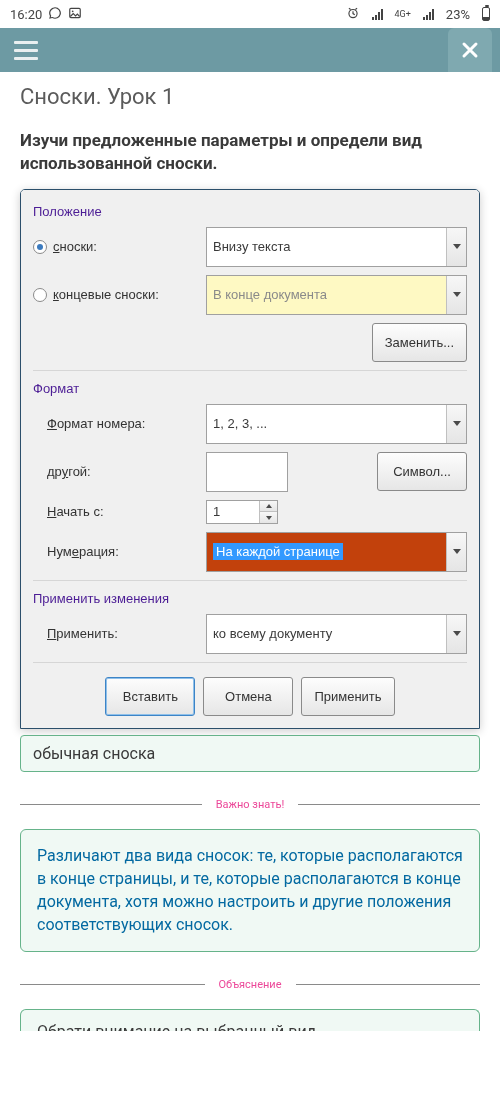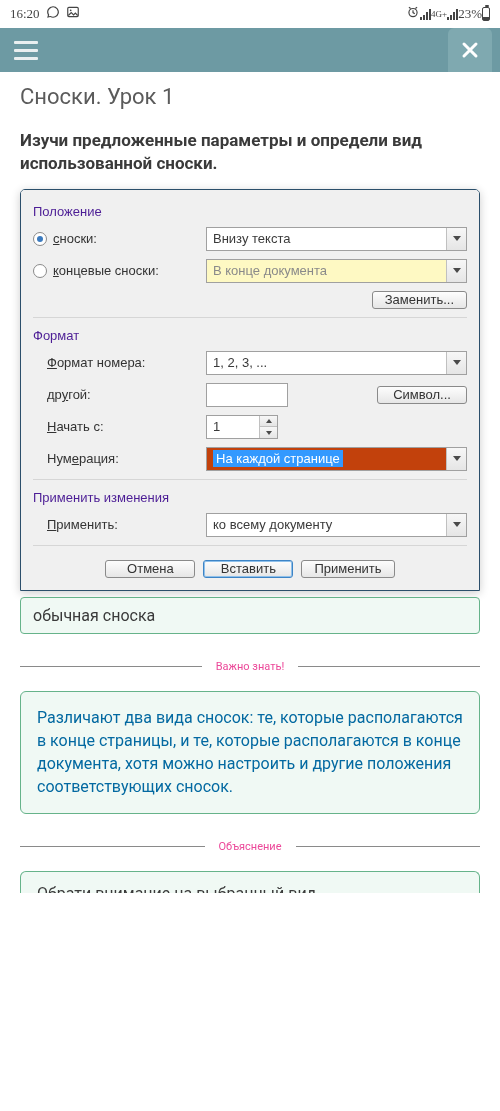--- a/index.html
+++ b/index.html
@@ -24,7 +24,7 @@
     font-size: 13px;
     color: #444;
   }
-  .status-left, .status-right { display: flex; align-items: center; gap: 6px; font-family: Liberation Serif, serif; }
+  .status-left, .status-right { display: flex; align-items: center; gap: 6px; }
   .status-right { gap: 0; }
   .sig-icon { display:inline-flex; align-items:flex-end; gap:1px; height:11px; }
   .sig-icon span { width:2px; background:#444; display:inline-block; }

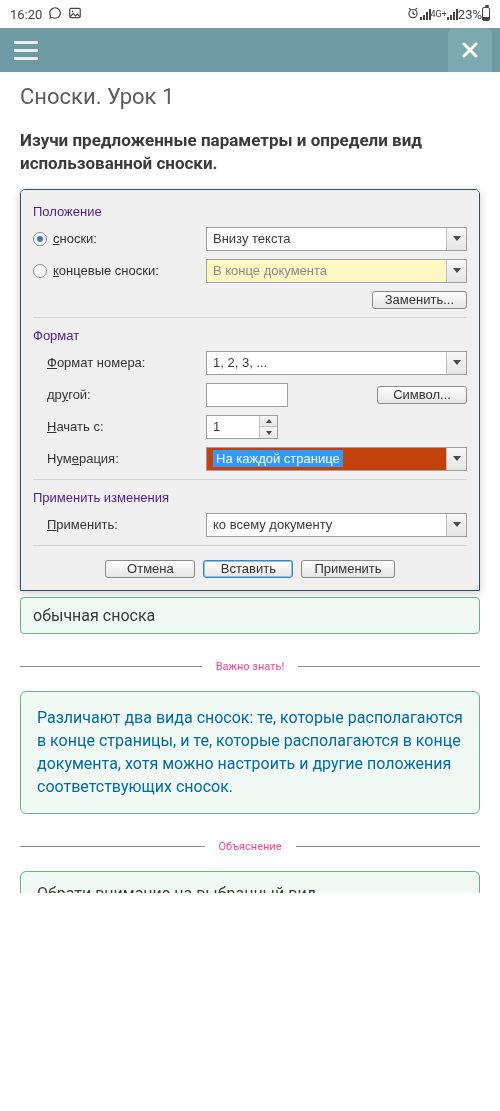--- a/index.html
+++ b/index.html
@@ -25,7 +25,7 @@
     color: #444;
   }
   .status-left, .status-right { display: flex; align-items: center; gap: 6px; }
-  .status-right { gap: 0; }
+  .status-right { gap: 12px; }
   .sig-icon { display:inline-flex; align-items:flex-end; gap:1px; height:11px; }
   .sig-icon span { width:2px; background:#444; display:inline-block; }
   .b1{height:3px}.b2{height:5px}.b3{height:8px}.b4{height:11px}

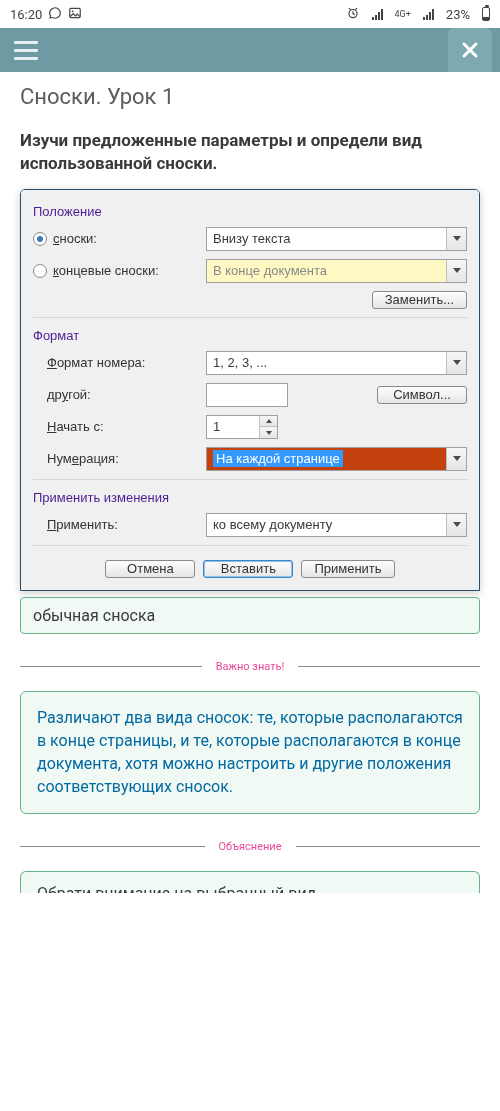--- a/index.html
+++ b/index.html
@@ -120,7 +120,7 @@
   }
   .radio.checked::after{content:"";width:6px;height:6px;border-radius:50%;background:#3c7bbf;}
   .win-select, .win-input {
-    flex:1; height:24px; border:1px solid #a0a0a0; background:#fff;
+    flex:1; height:40px; border:1px solid #a0a0a0; background:#fff;
     font-size:13px; padding:0 6px; display:flex; align-items:center; position:relative;
   }
   .win-select { padding-right:24px; }

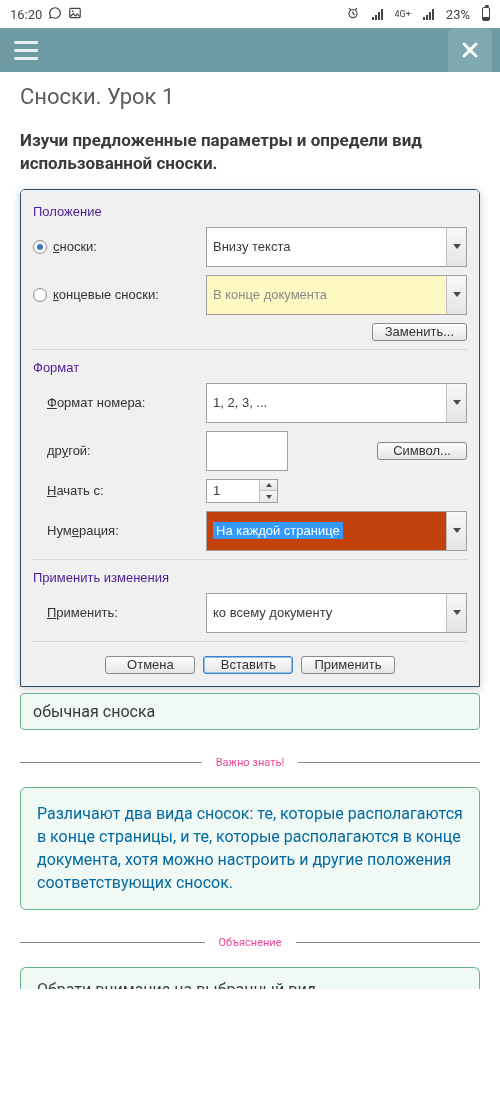--- a/index.html
+++ b/index.html
@@ -138,7 +138,7 @@
     border-top:5px solid #4a4a4a;
   }
   .win-btn {
-    height:18px; padding:0 12px;
+    height:39px; padding:0 12px;
     border:1px solid #8a8a8a; border-radius:3px;
     background:linear-gradient(to bottom,#fdfdfd,#e6e6e6);
     font-size:13px; color:#333; display:inline-flex;align-items:center;justify-content:center;

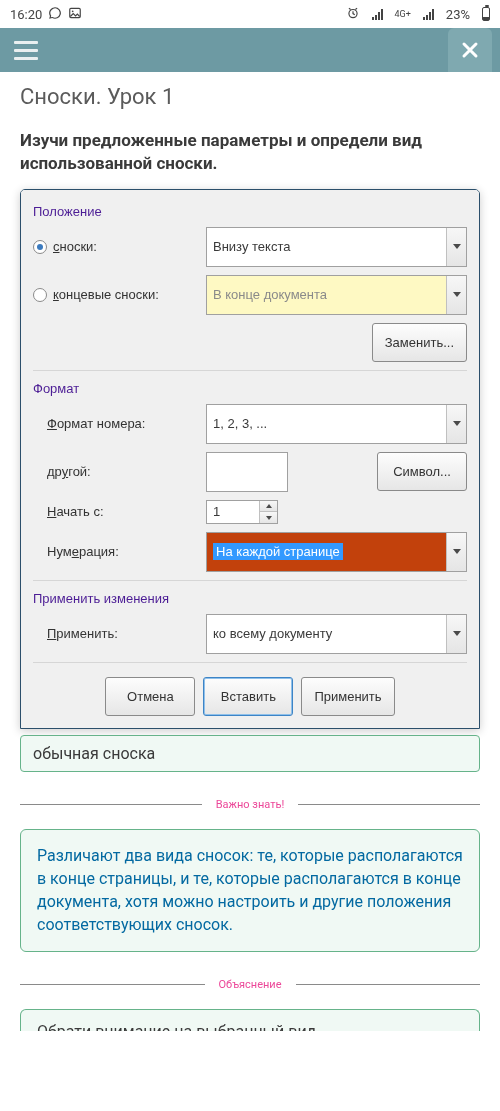--- a/index.html
+++ b/index.html
@@ -362,8 +362,8 @@
       <hr class="hr-line">
 
       <div class="footer-btns">
+        <div class="win-btn primary">Вставить</div>
         <div class="win-btn">Отмена</div>
-        <div class="win-btn primary">Вставить</div>
         <div class="win-btn">Применить</div>
       </div>
     </div>

